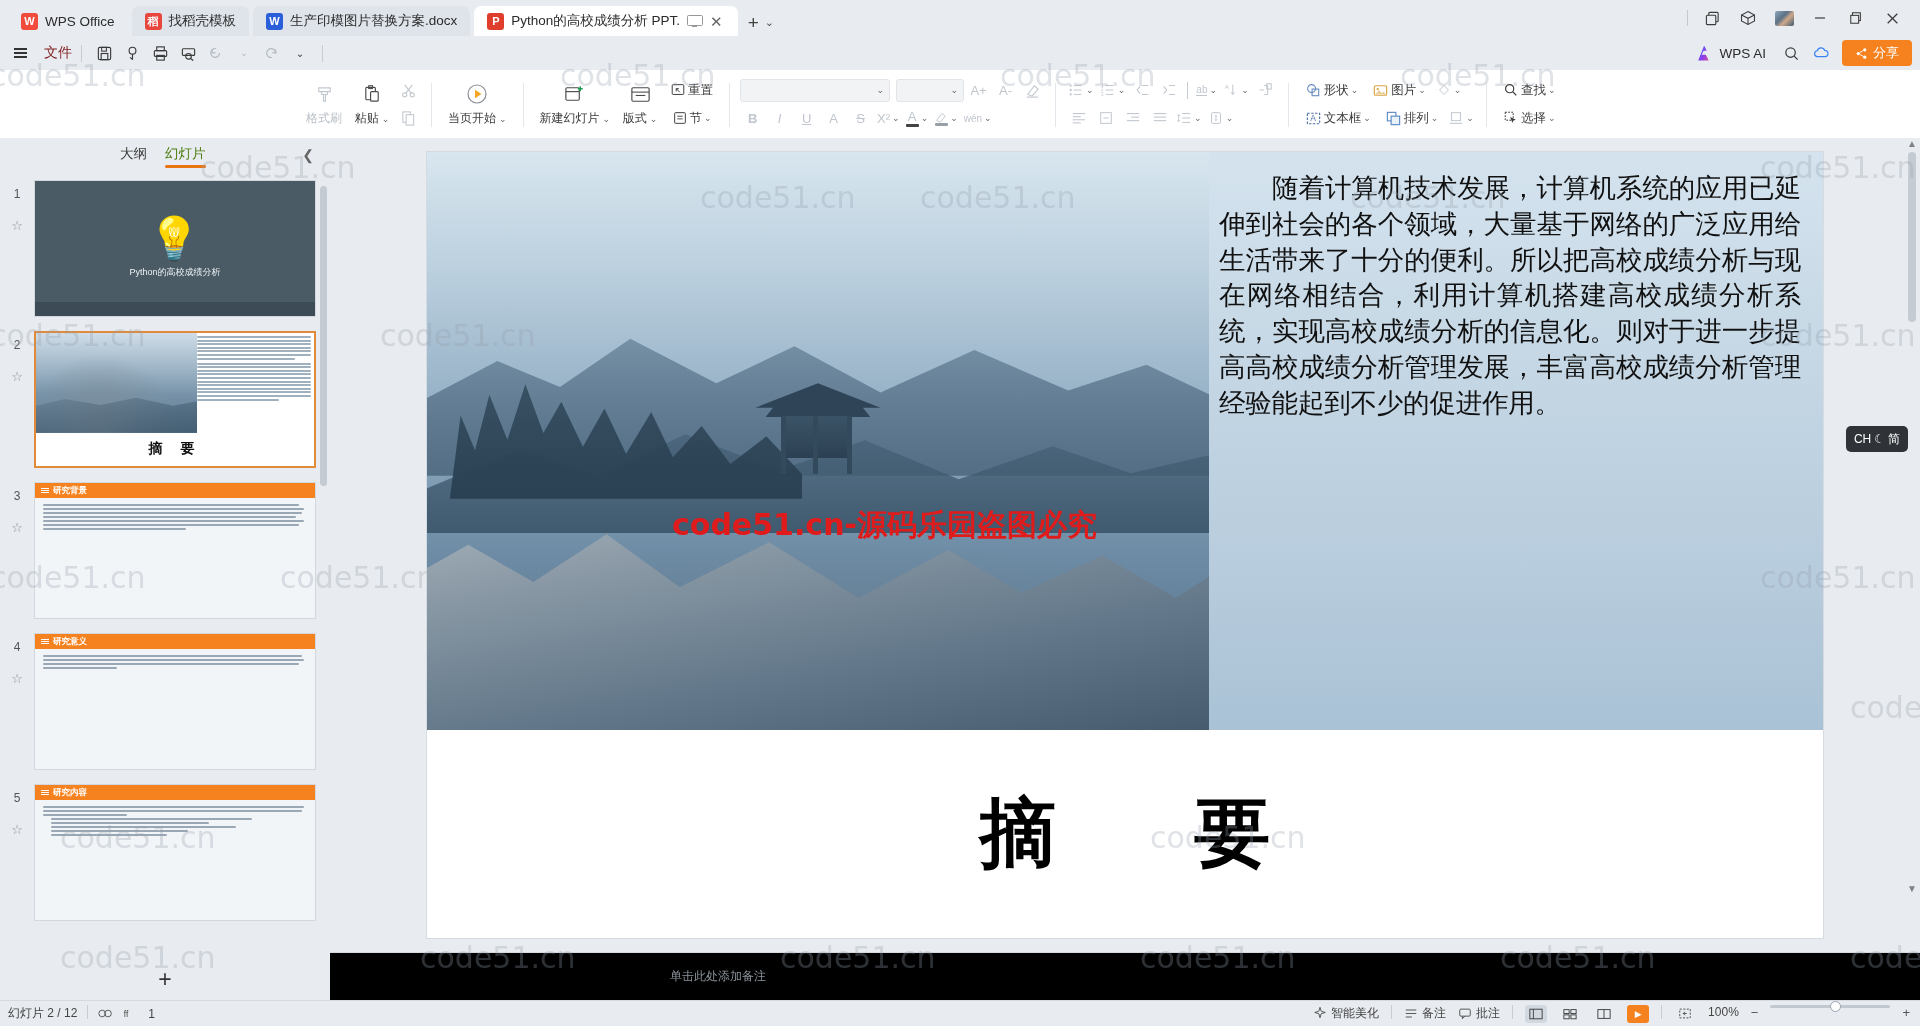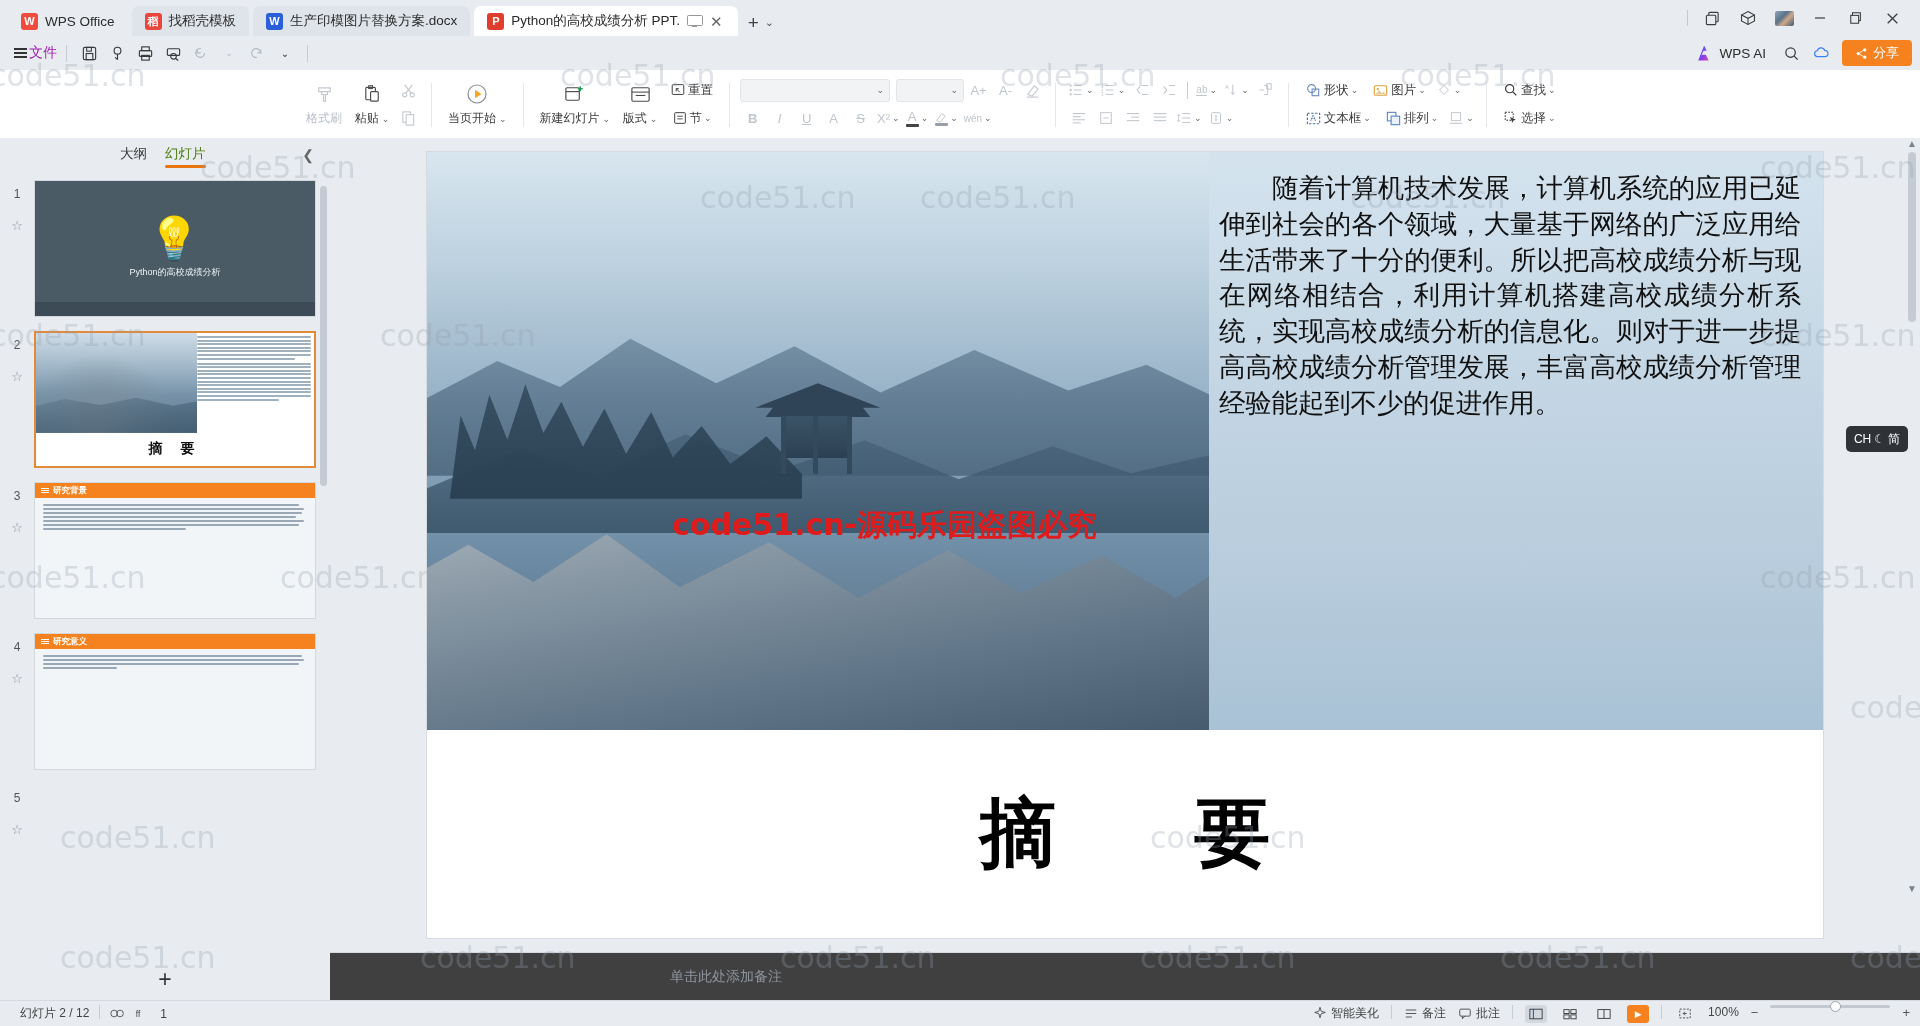--- a/index.html
+++ b/index.html
@@ -67,8 +67,8 @@
     display: flex; align-items: center; position: relative;
   }
   .mfile {
-    display: flex; align-items: center; gap: 2px; margin-left: 14px;
-    font-size: 14px; color: #a21caf;
+    display: flex; align-items: center; gap: 17px; margin-left: 14px;
+    font-size: 14px; color: #7f1d1d;
   }
   .hamb { display: inline-flex; flex-direction: column; gap: 2.5px; }
   .hamb i { display: block; width: 13px; height: 1.6px; background: #333; }

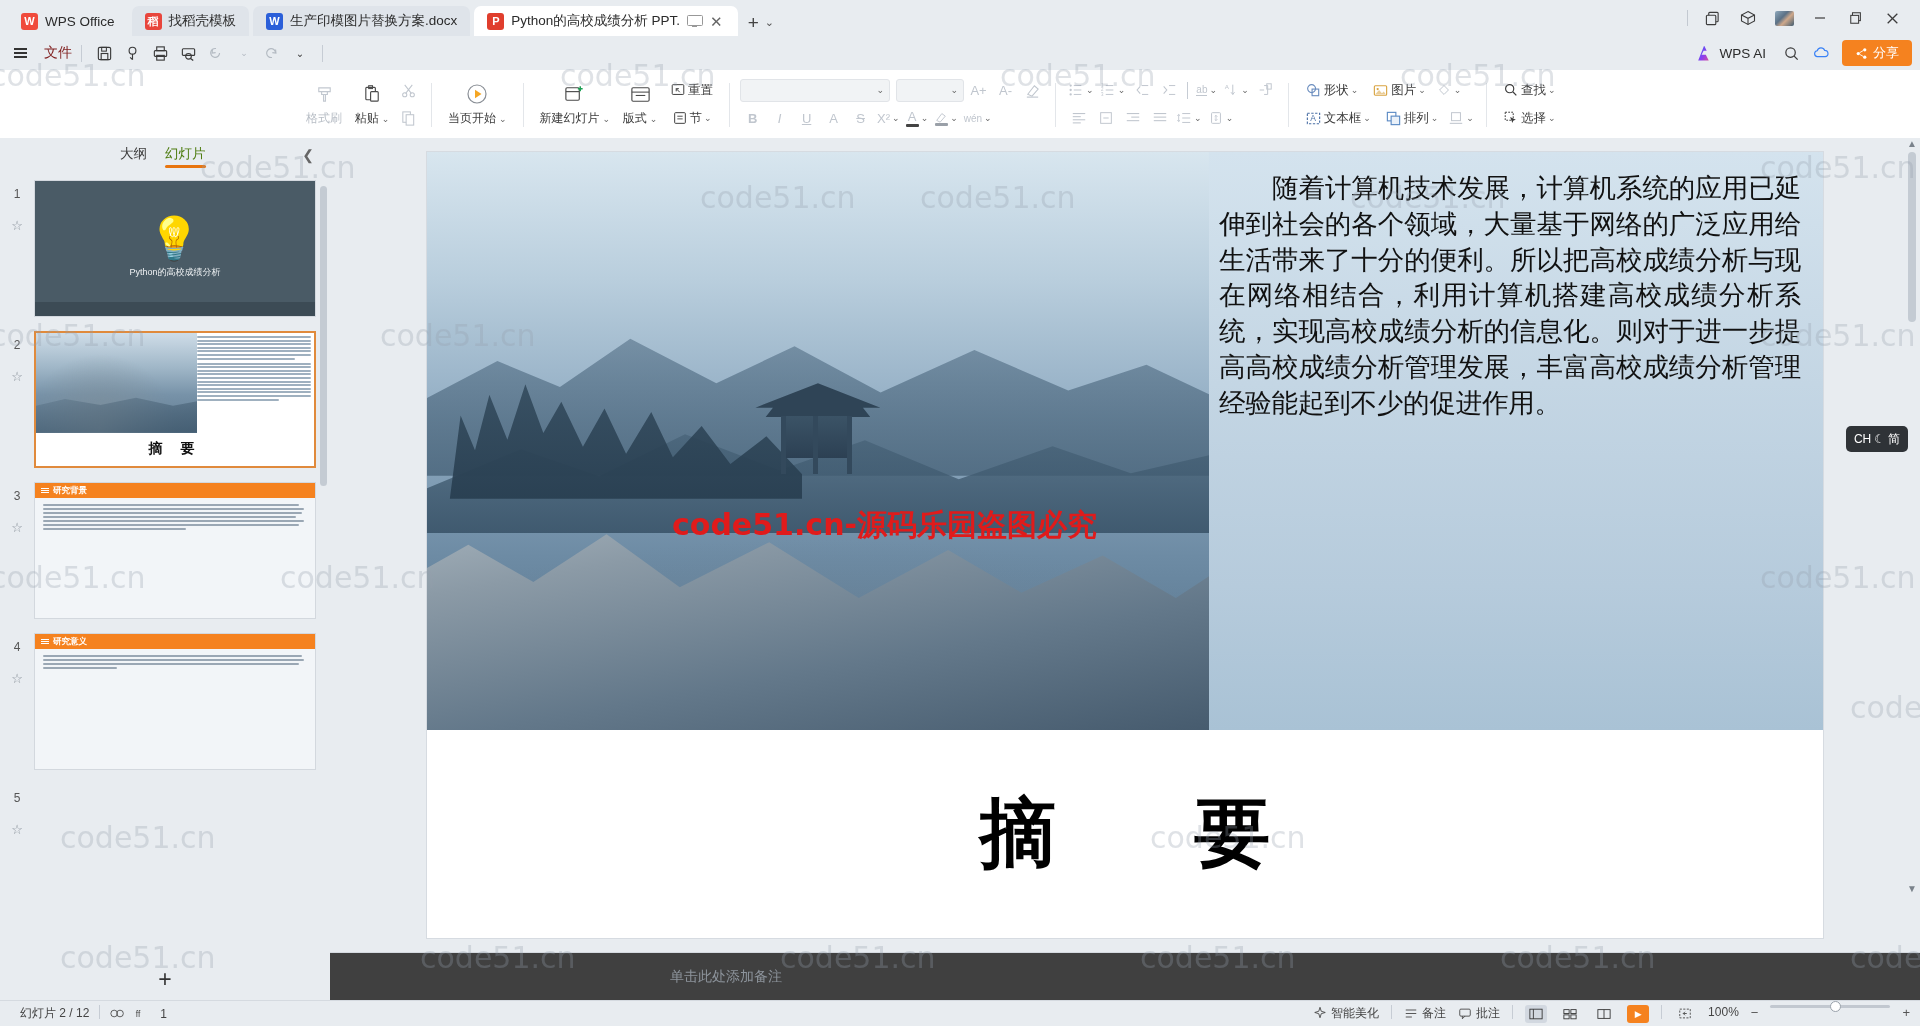--- a/index.html
+++ b/index.html
@@ -919,6 +919,26 @@
           <div class="snum">
             <span class="n">5</span>
             <span class="star">☆</span>
+          </div>
+          <div class="sthumb">
+            <div class="tc-head">
+              <span class="tc-burger">
+                  <i></i>
+                  <i></i>
+                  <i></i>
+                </span>
+              <span>研究内容</span>
+            </div>
+            <div class="tc-body">
+              <i style="width:99%"></i>
+                <i style="width:98%"></i>
+                <i style="width:32%"></i>
+              <i style="width:76%;margin-left:8px"></i>
+                <i style="width:60%;margin-left:8px"></i>
+                <i style="width:70%;margin-left:8px"></i>
+                <i style="width:52%;margin-left:8px"></i>
+                <i style="width:44%;margin-left:8px"></i>
+            </div>
           </div>
         </div>
 

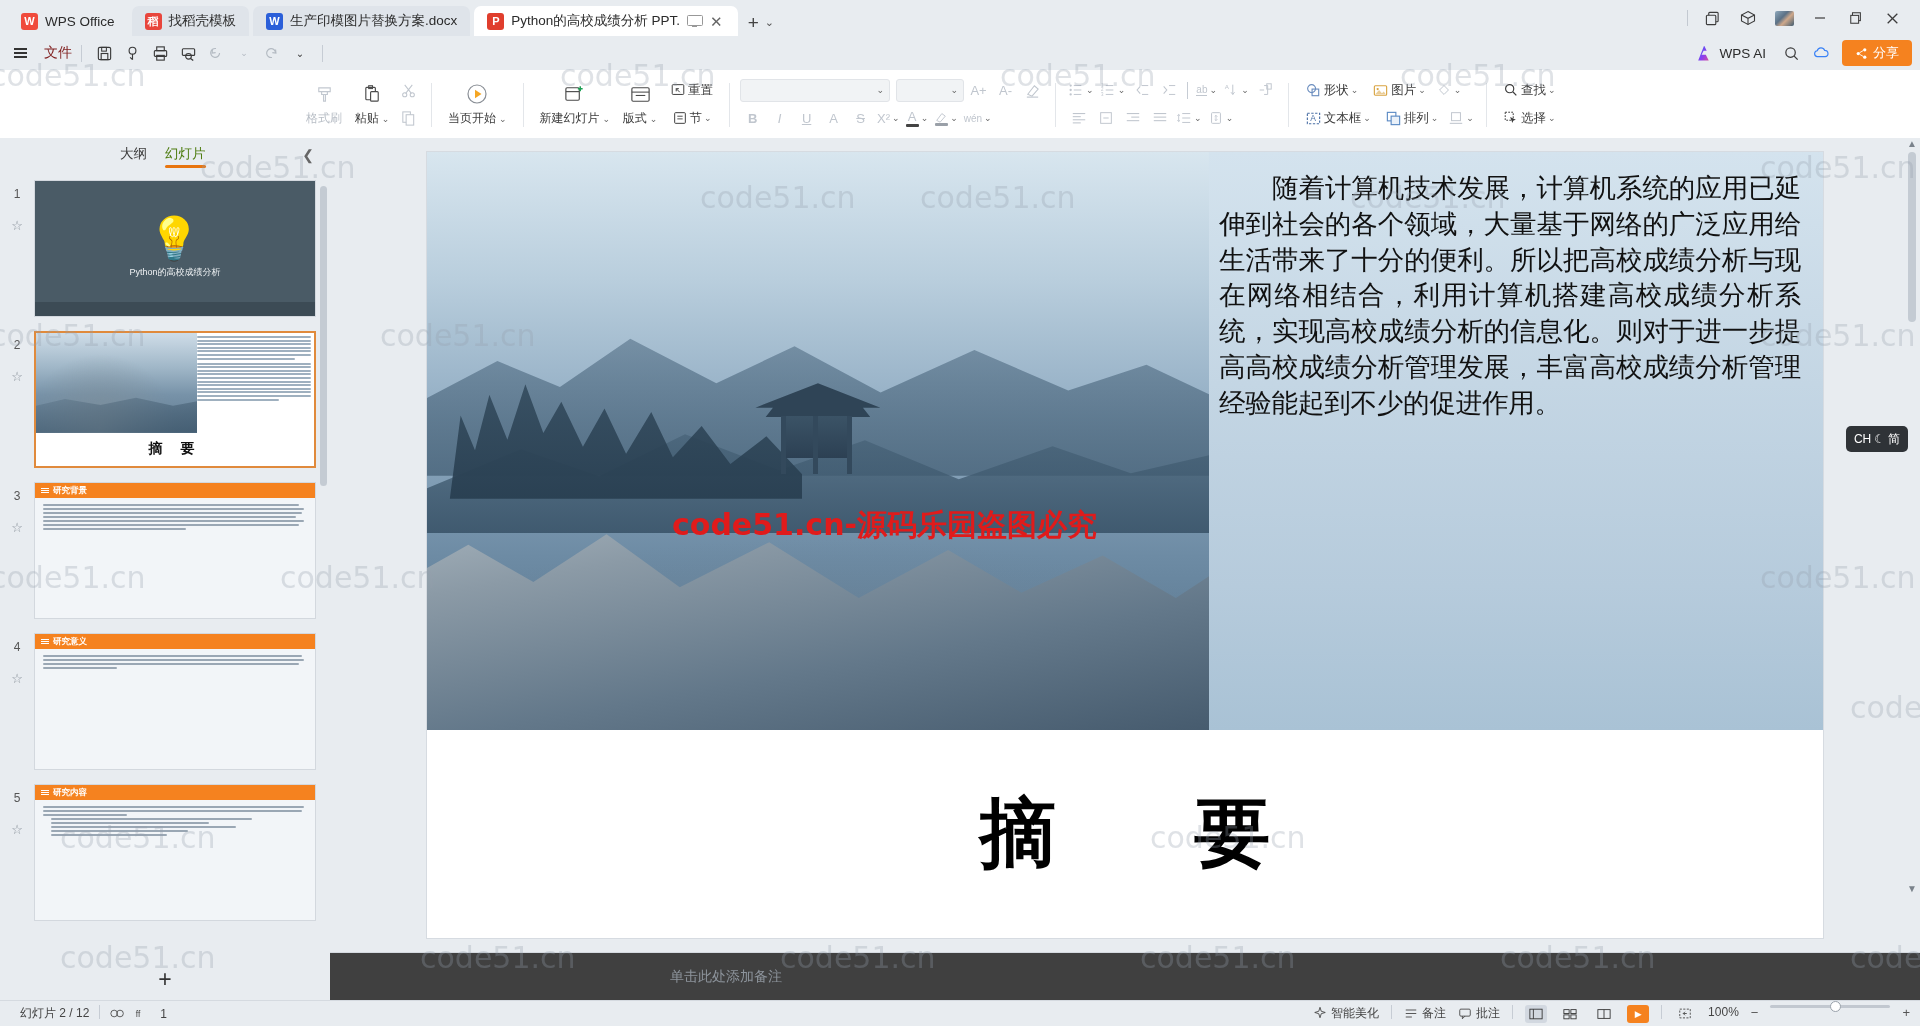--- a/index.html
+++ b/index.html
@@ -275,8 +275,8 @@
     text-indent: 56px; font-family: "DejaVu Sans", "Liberation Sans", sans-serif;
   }
   .notes {
-    height: 48px; flex: 0 0 48px; border-top: 1px solid #d5dae0; background: #404040;
-    display: flex; align-items: center; padding-left: 340px; font-size: 14px; color: #8d949c;
+    height: 48px; flex: 0 0 48px; border-top: 1px solid #d5dae0; background: #000000;
+    display: flex; align-items: center; padding-left: 340px; font-size: 12px; color: #8d949c;
   }
   .v-scroll { position: absolute; right: 4px; top: 14px; width: 8px; height: 170px; background: #c4cbd3; border-radius: 5px; }
   .v-up { position: absolute; right: 3px; top: 0px; font-size: 10px; color: #7a828b; }

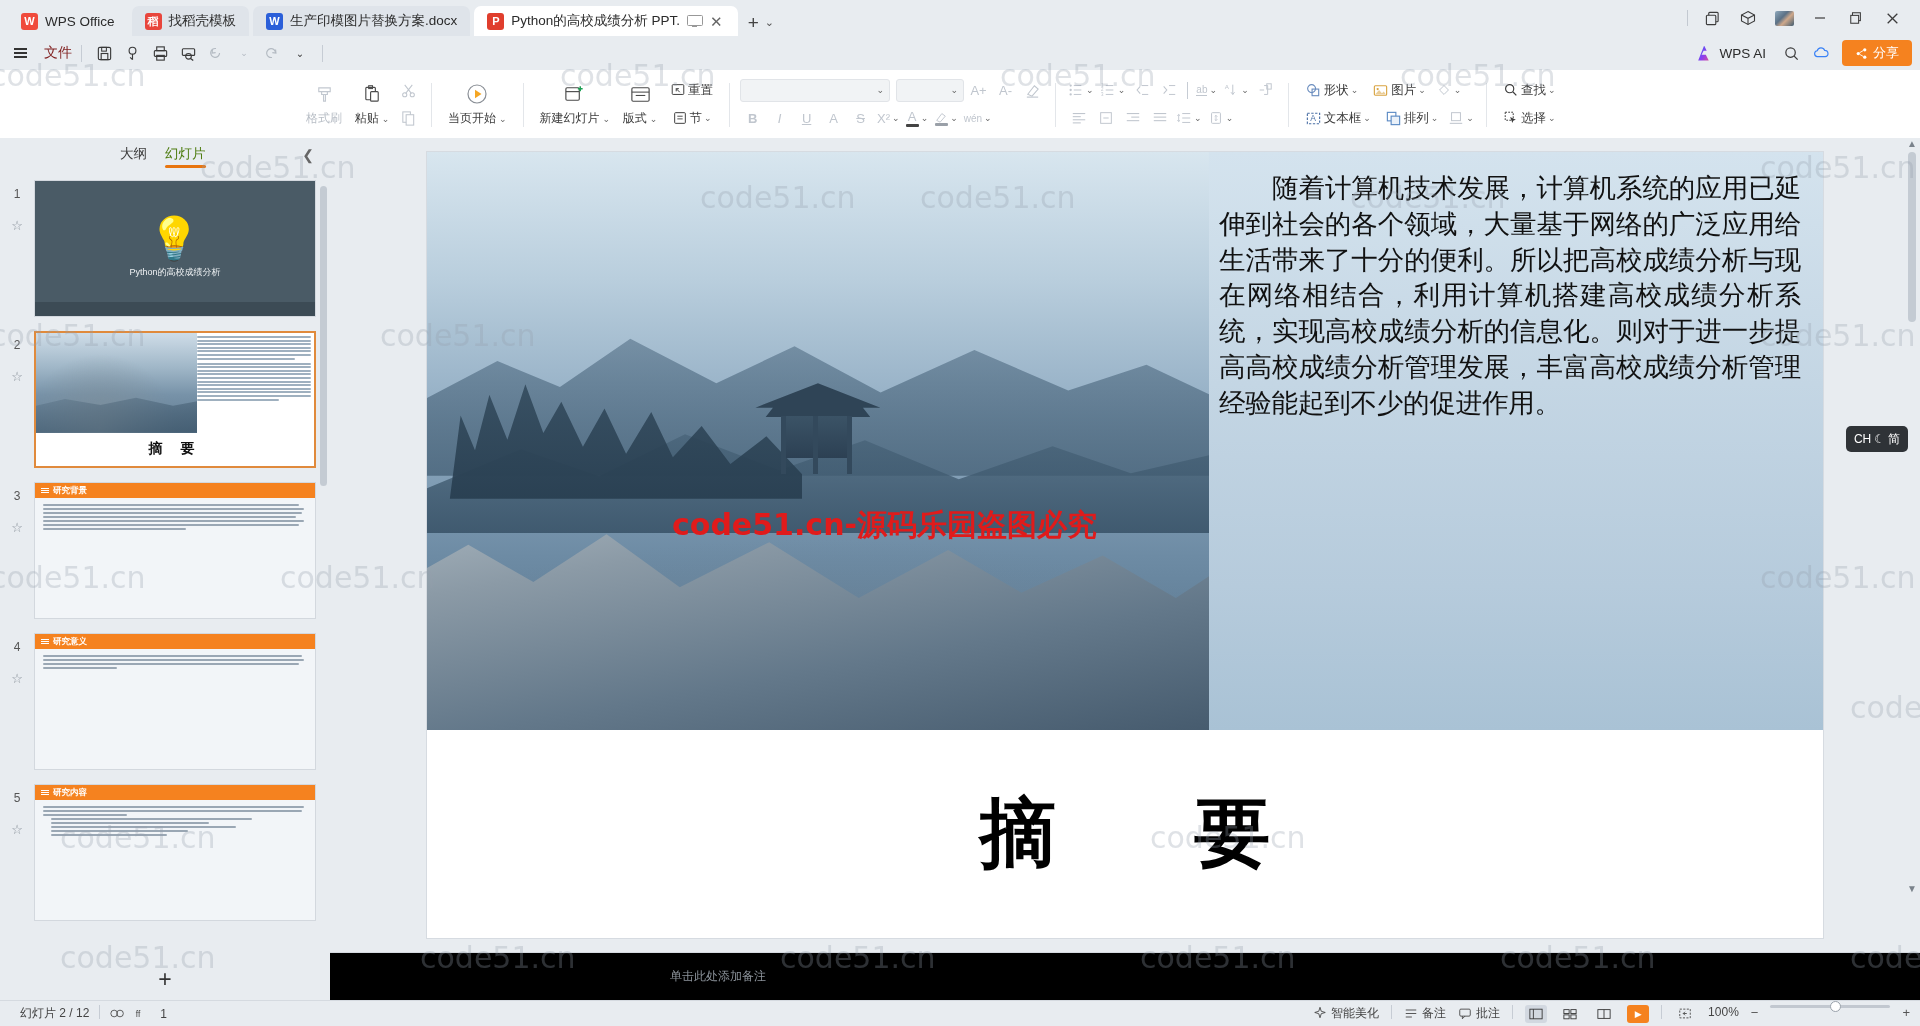--- a/index.html
+++ b/index.html
@@ -294,7 +294,7 @@
     height: 26px; flex: 0 0 26px; background: #e8ecf0; border-top: 1px solid #d5dae0;
     display: flex; align-items: center; font-size: 12px; color: #444; position: relative;
   }
-  .sb-l { display: flex; gap: 10px; padding-left: 20px; }
+  .sb-l { display: flex; gap: 10px; padding-left: 8px; }
   .sb-r { position: absolute; right: 10px; display: flex; align-items: flex-start; gap: 12px; }
   .sb-item { display: flex; align-items: center; gap: 4px; white-space: nowrap; }
   .sb-sep { width: 1px; height: 14px; background: #c6ccd4; }

